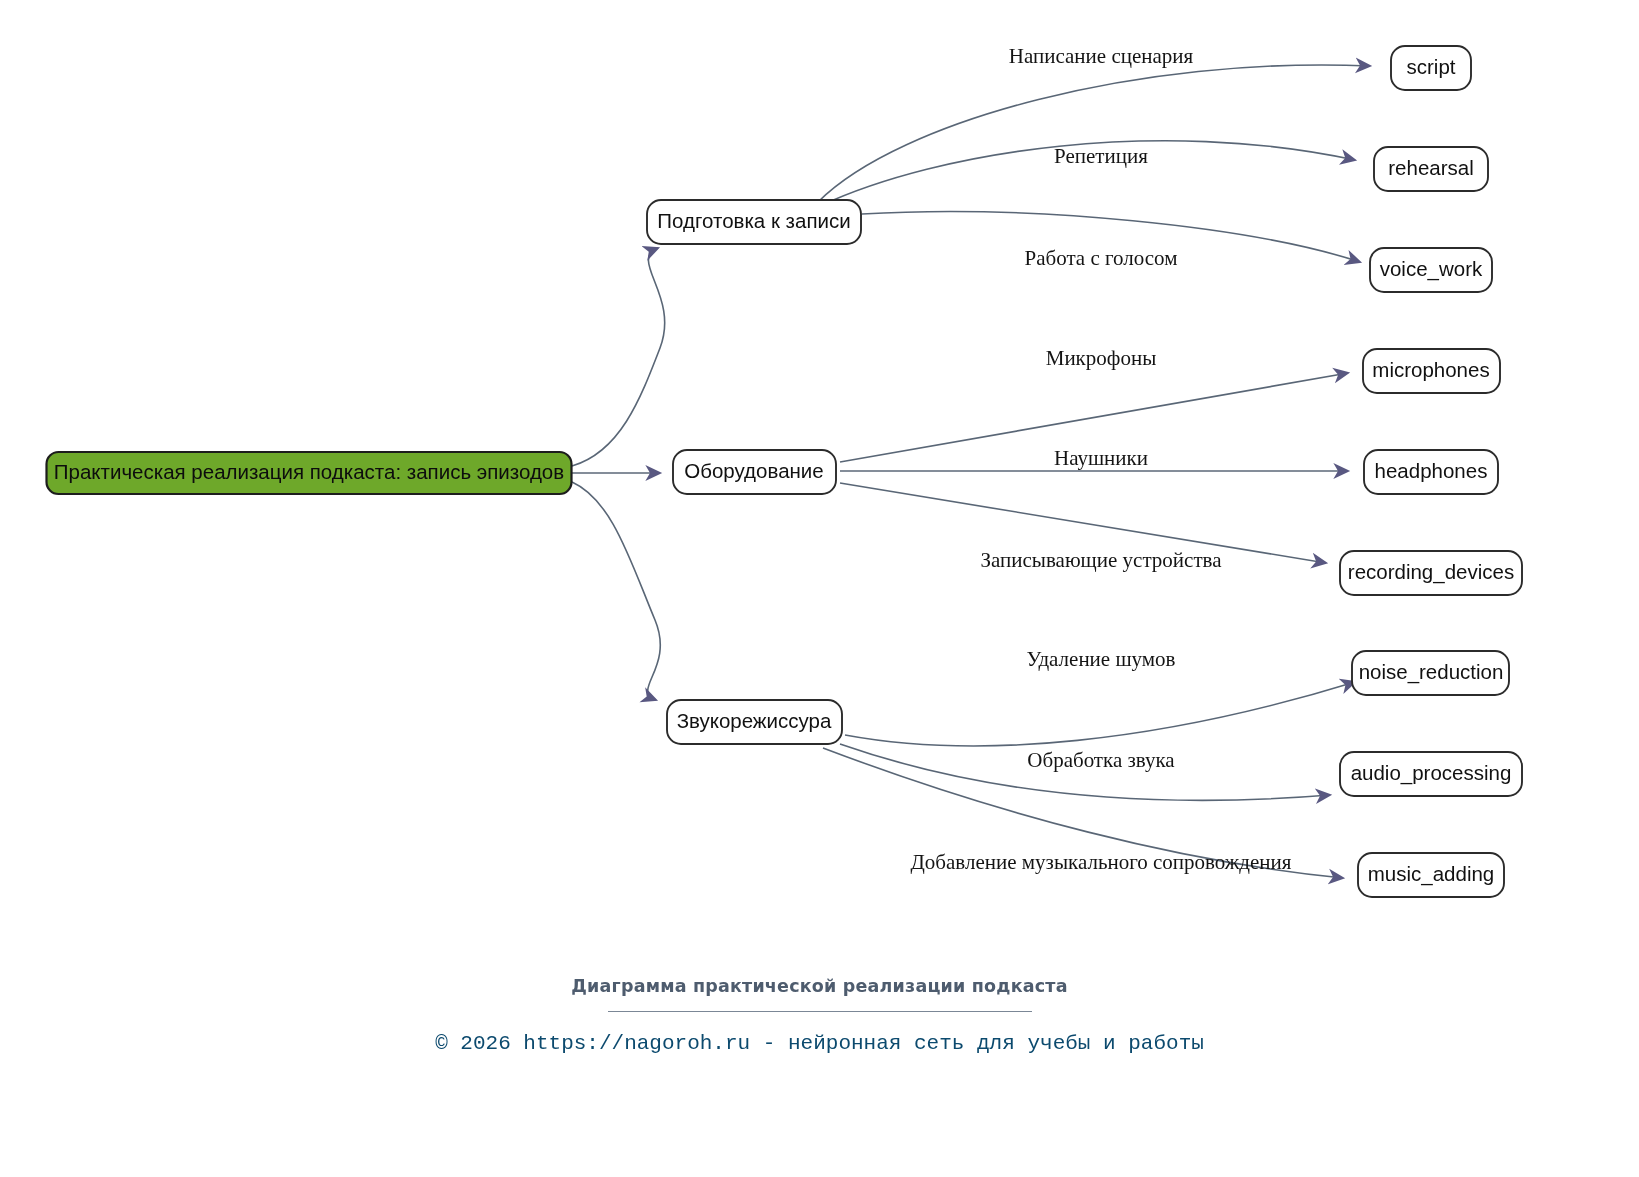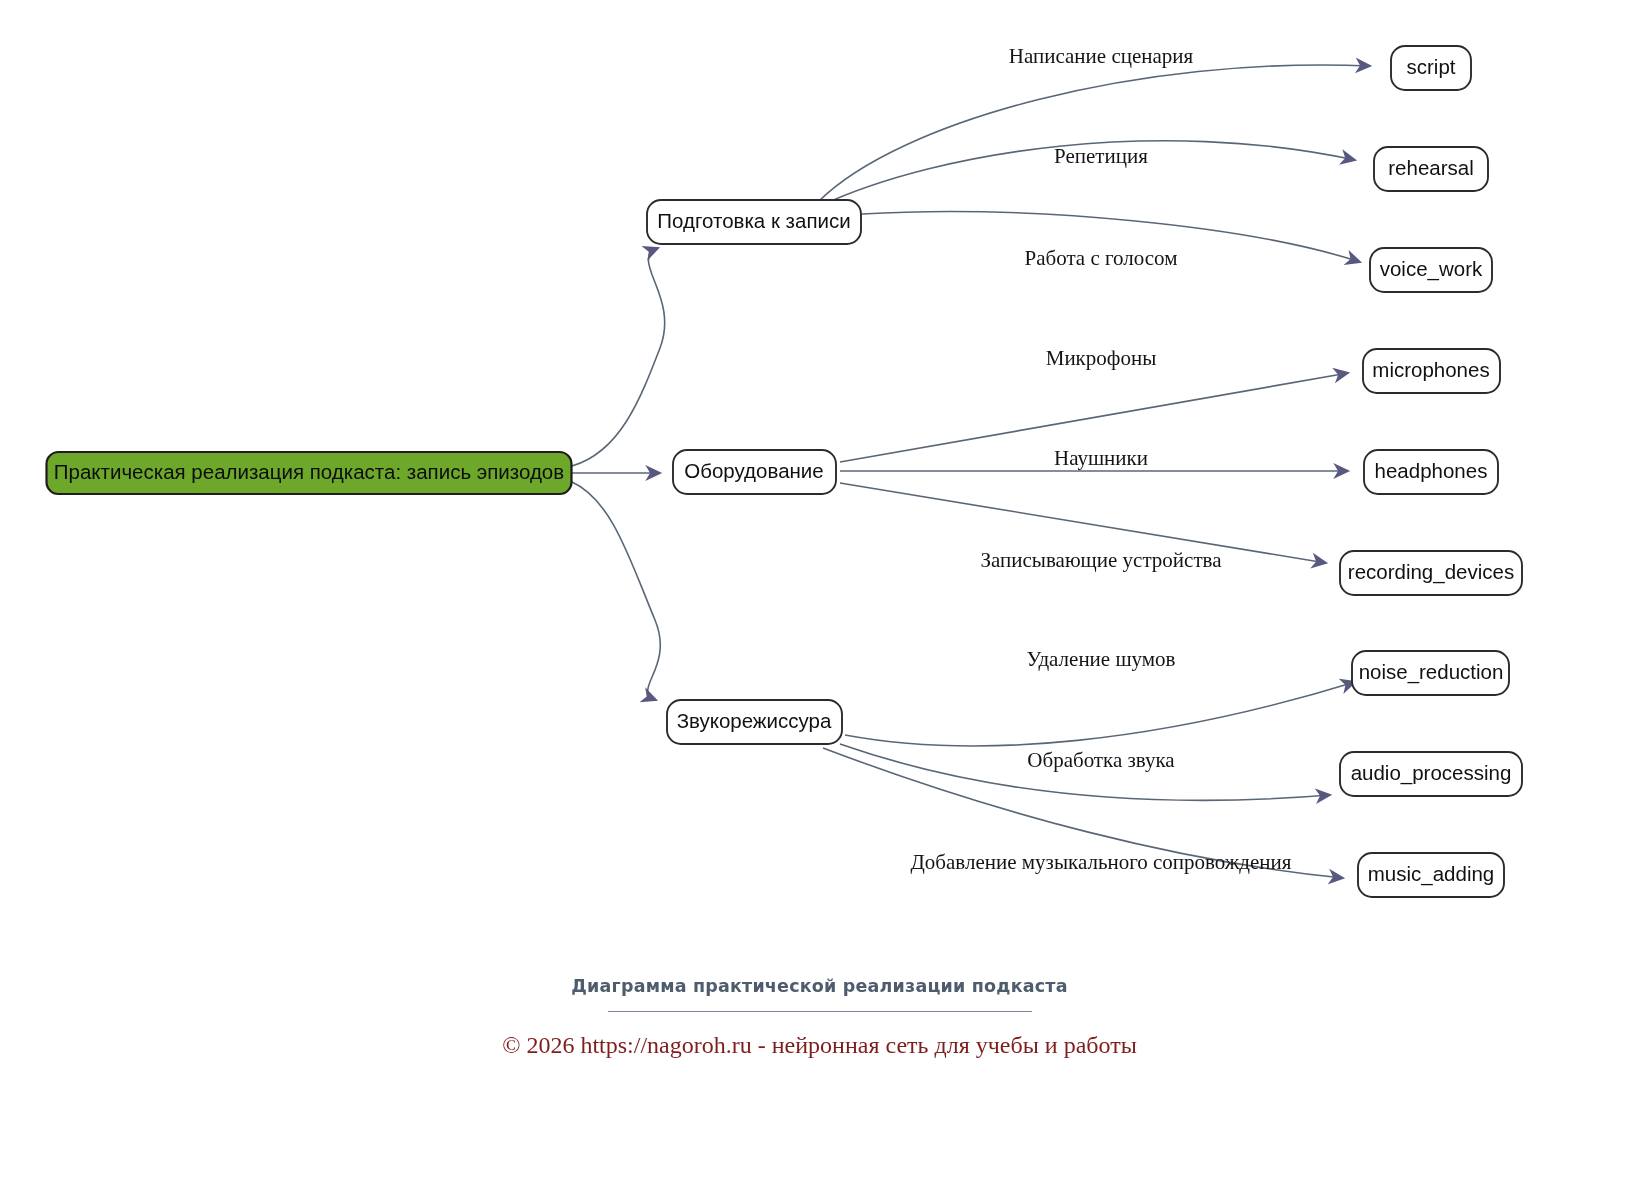--- a/index.html
+++ b/index.html
@@ -88,9 +88,9 @@
   }
   .footer-copy {
     top: 1032px;
-    font-family: Liberation Serif, serif;
-    font-size: 24px;
-    color: #7f1d1d;
+    font-family: Liberation Mono, monospace;
+    font-size: 21px;
+    color: #0c4a6e;
   }
 </style>
 </head>

